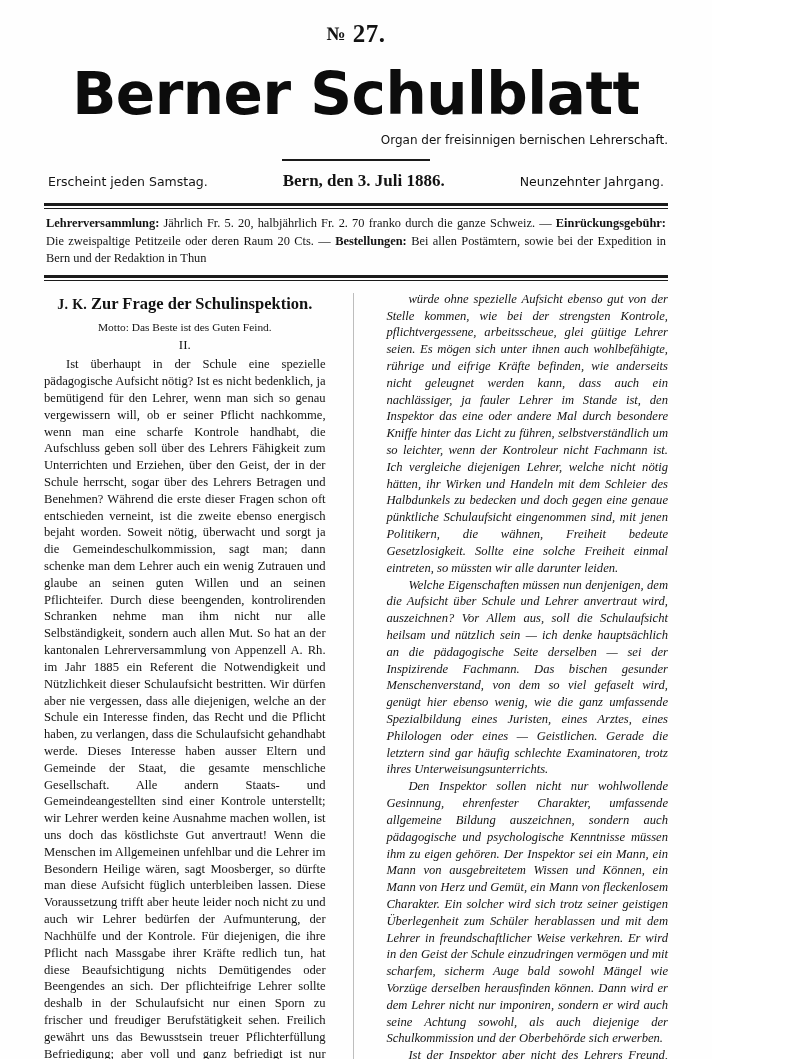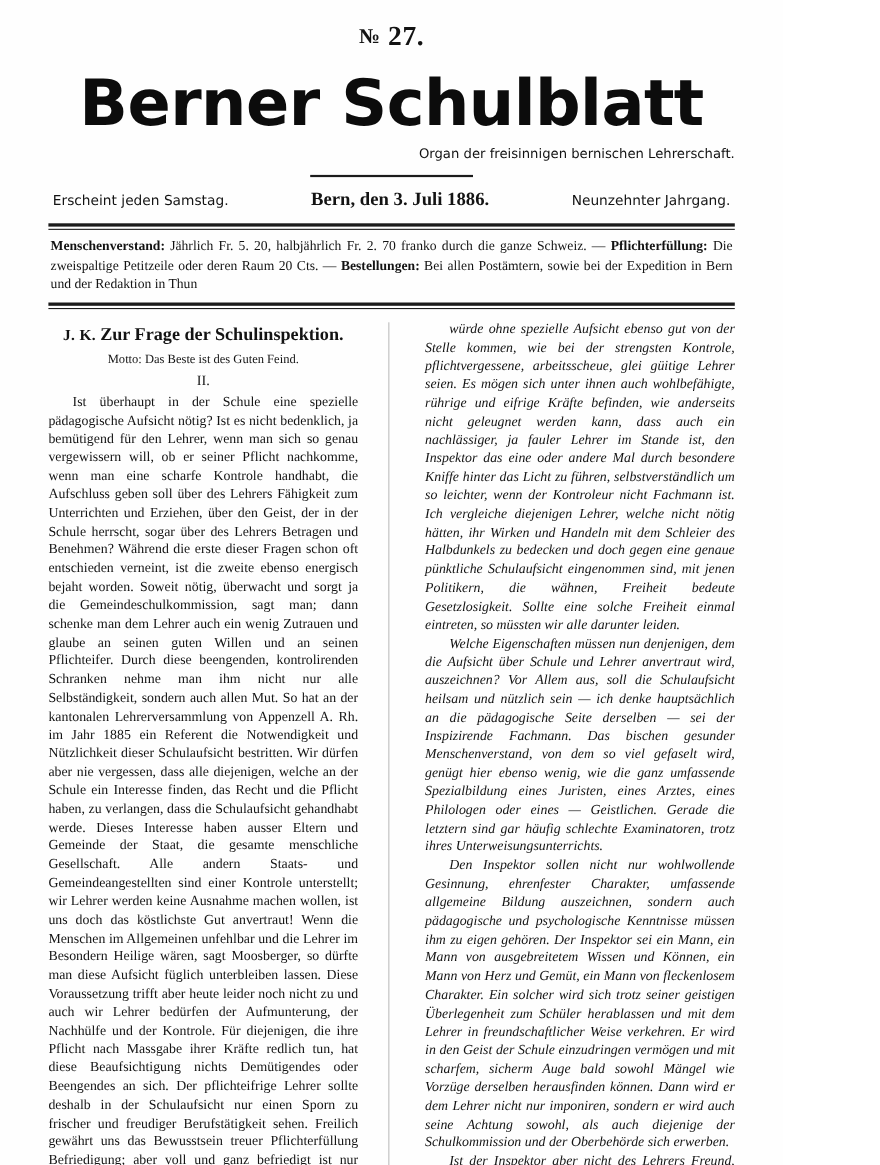--- a/index.html
+++ b/index.html
@@ -176,7 +176,7 @@
   <div class="rule-double"></div>
 
   <div class="subscription">
-    <b>Menschenverstand:</b><span> Jährlich Fr. 5. 20, halbjährlich Fr. 2. 70 franko durch die ganze Schweiz. — </span><b>Pflichterfüllung:</b><span> Die zweispaltige</span>
+    <b>Lehrerversammlung:</b><span> Jährlich Fr. 5. 20, halbjährlich Fr. 2. 70 franko durch die ganze Schweiz. — </span><b>Pflichterfüllung:</b><span> Die zweispaltige</span>
     <span>Petitzeile oder deren Raum 20 Cts. — </span><b>Bestellungen:</b><span> Bei allen Postämtern, sowie bei der Expedition in Bern und der Redaktion in Thun</span>
   </div>
 

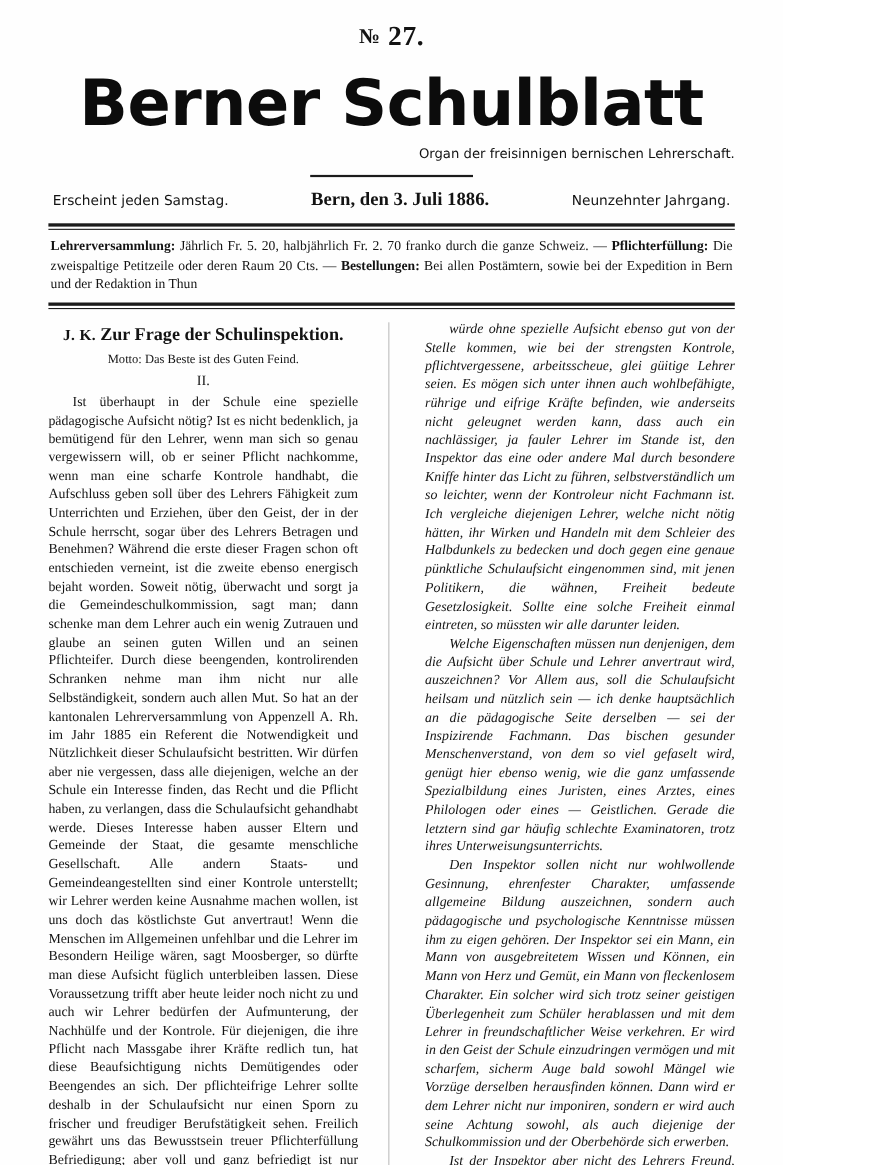--- a/index.html
+++ b/index.html
@@ -176,7 +176,7 @@
   <div class="rule-double"></div>
 
   <div class="subscription">
-    <b>Lehrerversammlung:</b><span> Jährlich Fr. 5. 20, halbjährlich Fr. 2. 70 franko durch die ganze Schweiz. — </span><b>Pflichterfüllung:</b><span> Die zweispaltige</span>
+    <b>Lehrerversammlung:</b><span> Jährlich Fr. 5. 20, halbjährlich Fr. 2. 70 franko durch die ganze Schweiz. — </span><b>Einrückungsgebühr:</b><span> Die zweispaltige</span>
     <span>Petitzeile oder deren Raum 20 Cts. — </span><b>Bestellungen:</b><span> Bei allen Postämtern, sowie bei der Expedition in Bern und der Redaktion in Thun</span>
   </div>
 

